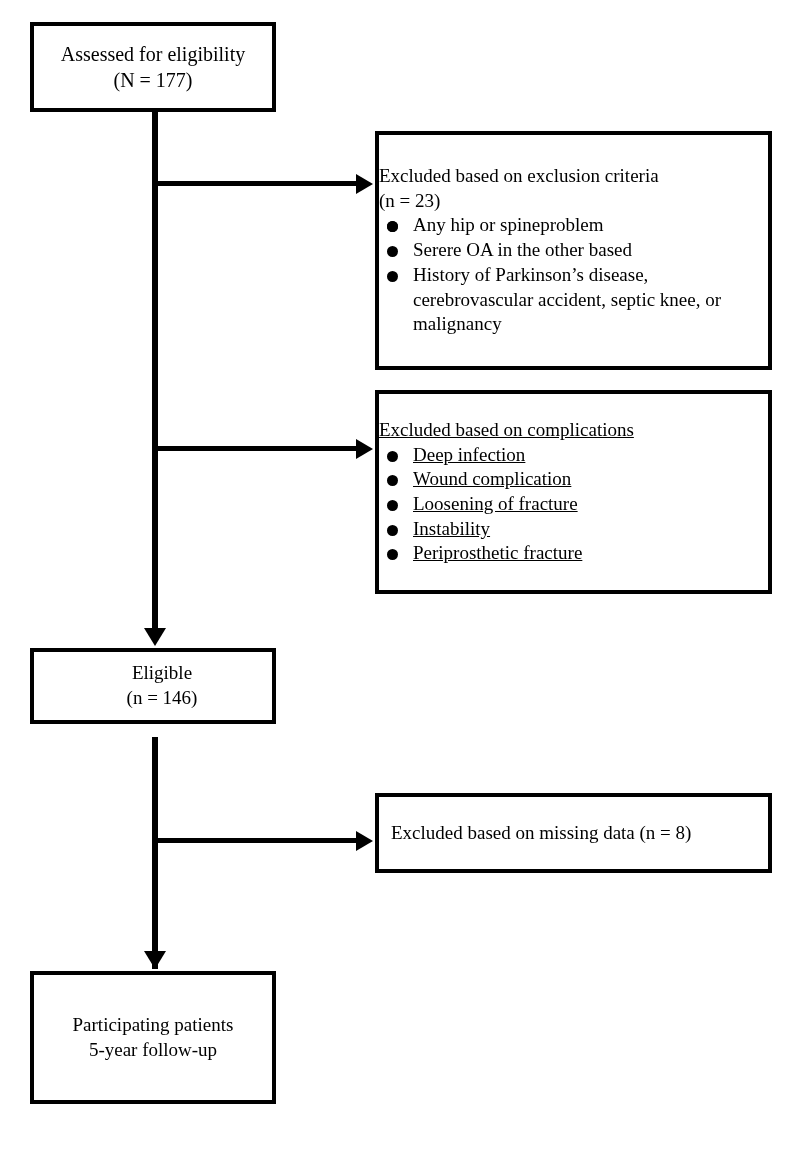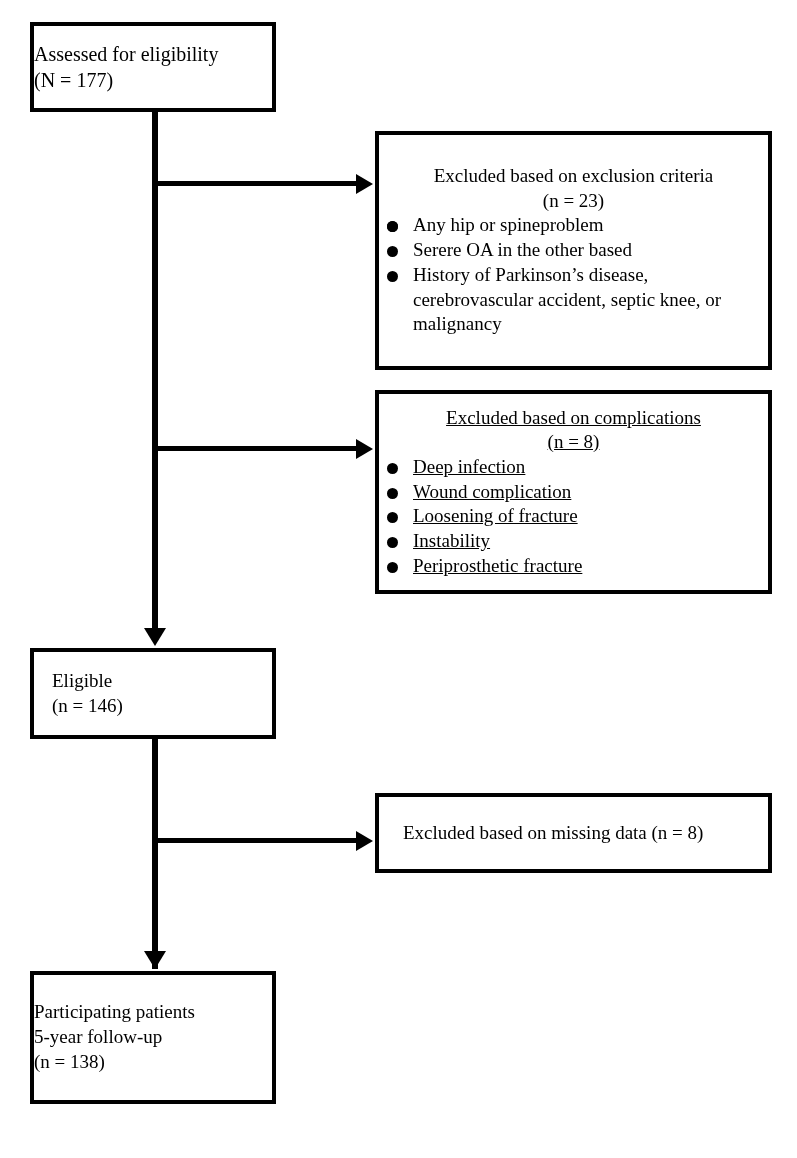--- a/index.html
+++ b/index.html
@@ -26,6 +26,7 @@
     justify-content: center;
   }
   .node .centered {
+    text-align: center;
     line-height: 1.30;
   }
   .node .headline {

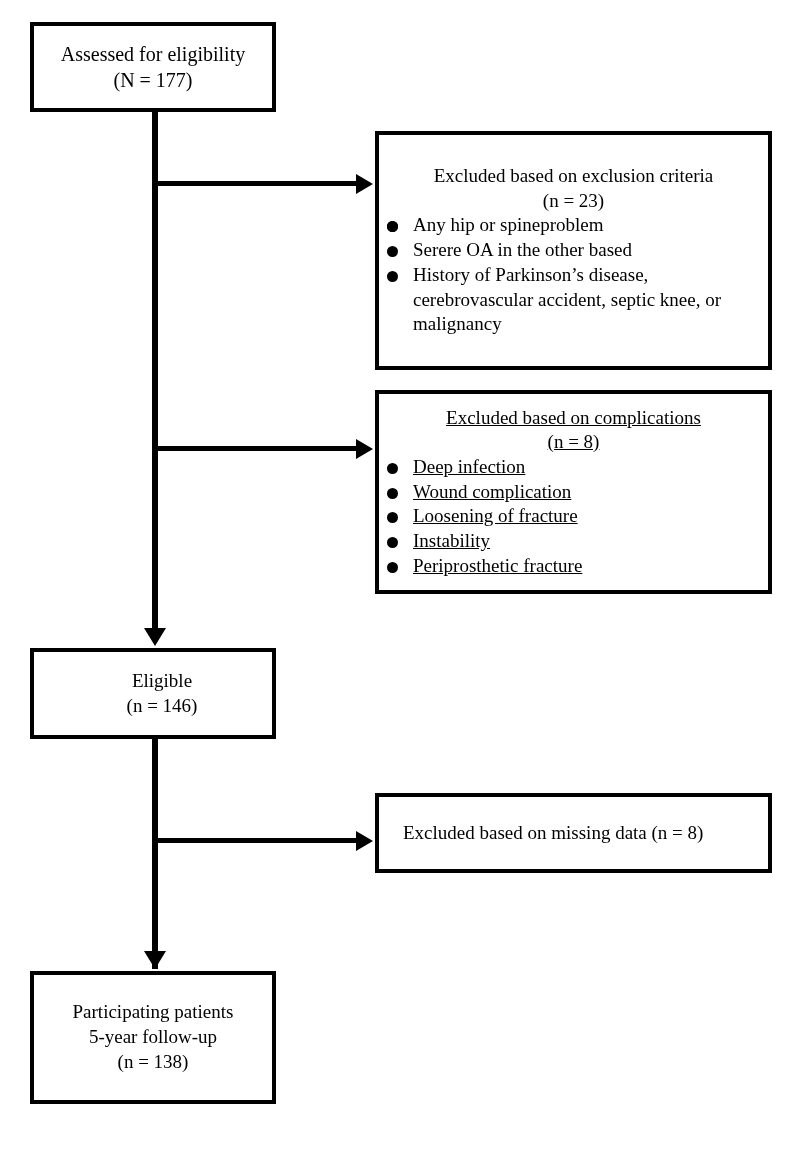--- a/index.html
+++ b/index.html
@@ -30,7 +30,6 @@
     line-height: 1.30;
   }
   .node .headline {
-    text-align: center;
     line-height: 1.30;
   }
   .bullets {

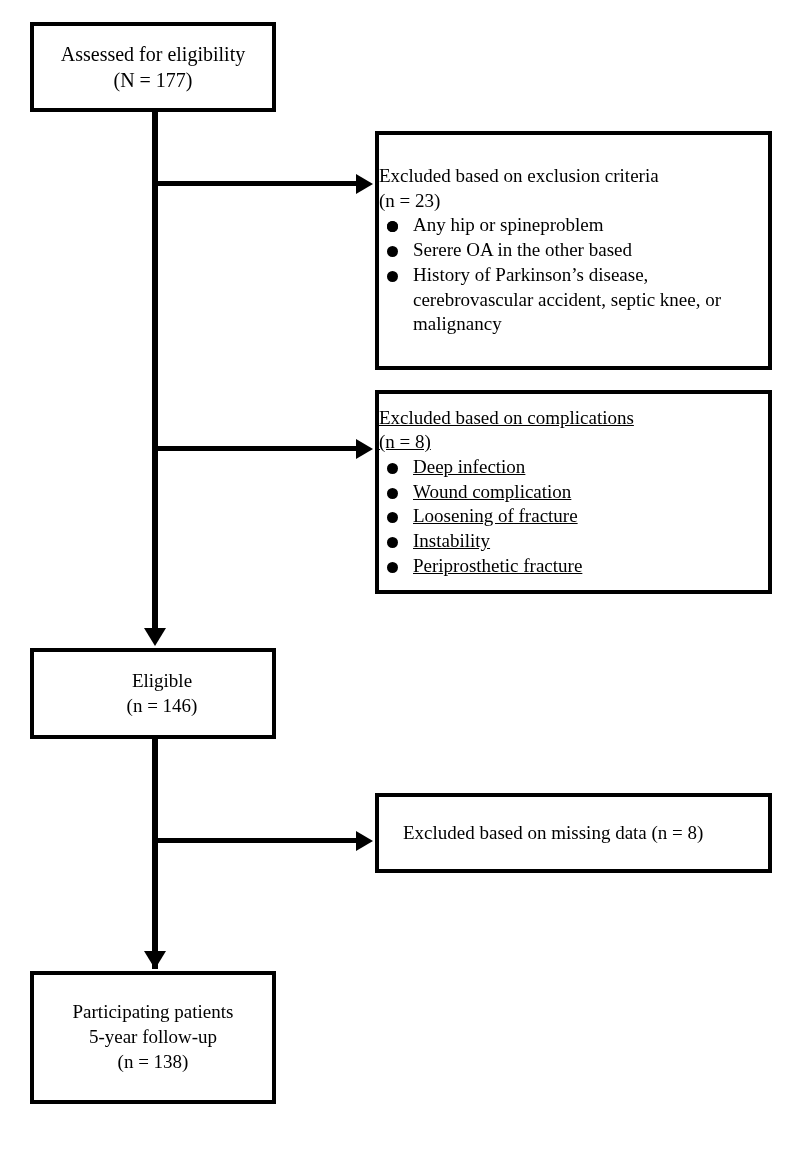--- a/index.html
+++ b/index.html
@@ -130,7 +130,6 @@
 
   <div class="node" id="box-excl-complications">
     <div class="headline fs-19">Excluded based on complications</div>
-    <div class="headline fs-19">(n = 8)</div>
     <ul class="bullets fs-19">
       <li><span class="dot"></span><span>Deep infection</span></li>
       <li><span class="dot"></span><span>Wound complication</span></li>

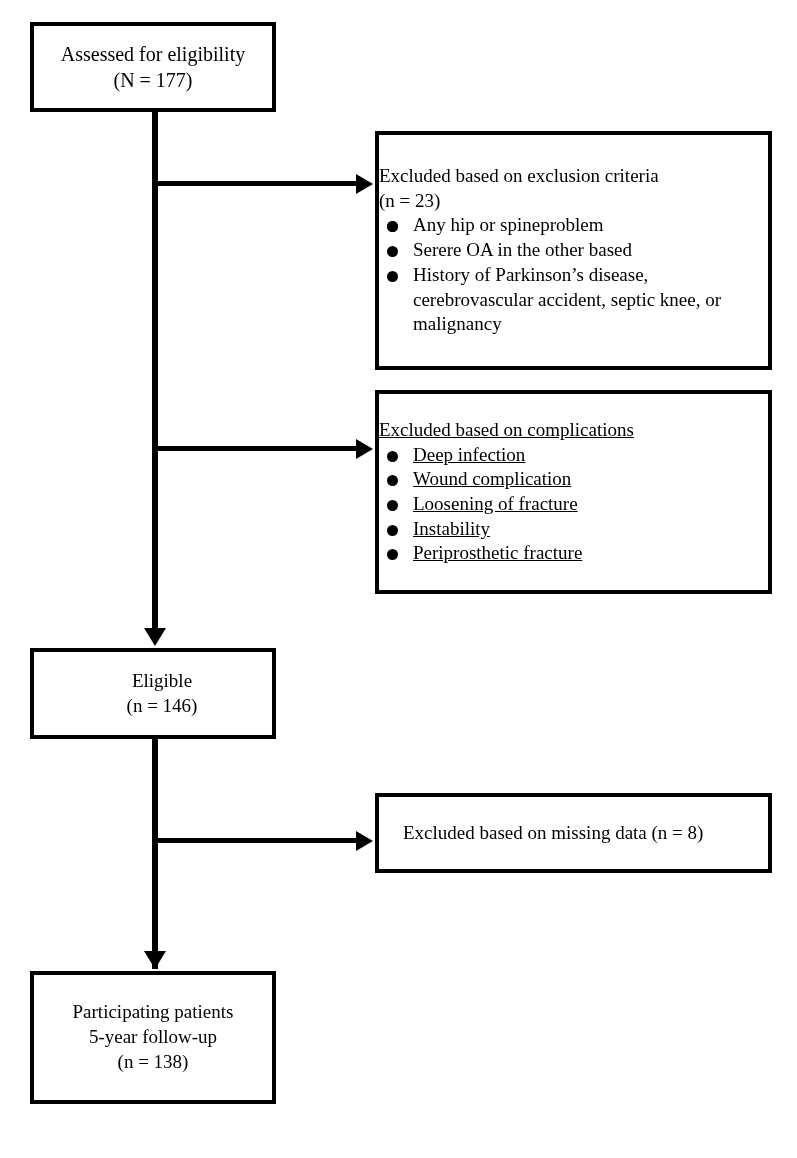--- a/index.html
+++ b/index.html
@@ -87,7 +87,7 @@
 
   
   #box-assessed   { left: 30px;  top: 22px;   width: 246px; height: 90px; }
-  #box-eligible   { left: 30px;  top: 648px;  width: 246px; height: 91px; padding-left: 18px; }
+  #box-eligible   { left: 30px;  top: 648px;  width: 246px; height: 76px; padding-left: 18px; }
   #box-final      { left: 30px;  top: 971px;  width: 246px; height: 133px; }
 
   #box-excl-criteria     { left: 375px; top: 131px; width: 397px; height: 239px; }

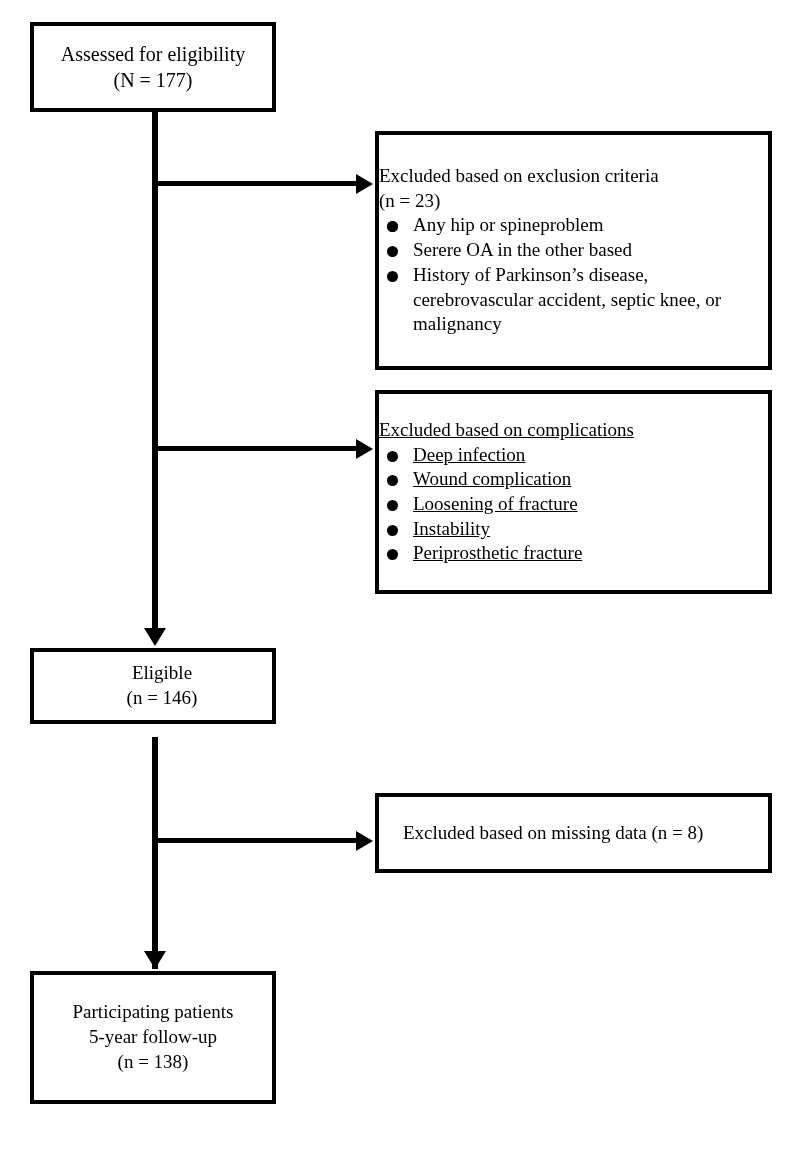--- a/index.html
+++ b/index.html
@@ -53,7 +53,7 @@
     border-radius: 50%;
   }
   .lead-in {
-    padding-left: 24px;
+    padding-left: 12px;
     text-align: left;
   }
 

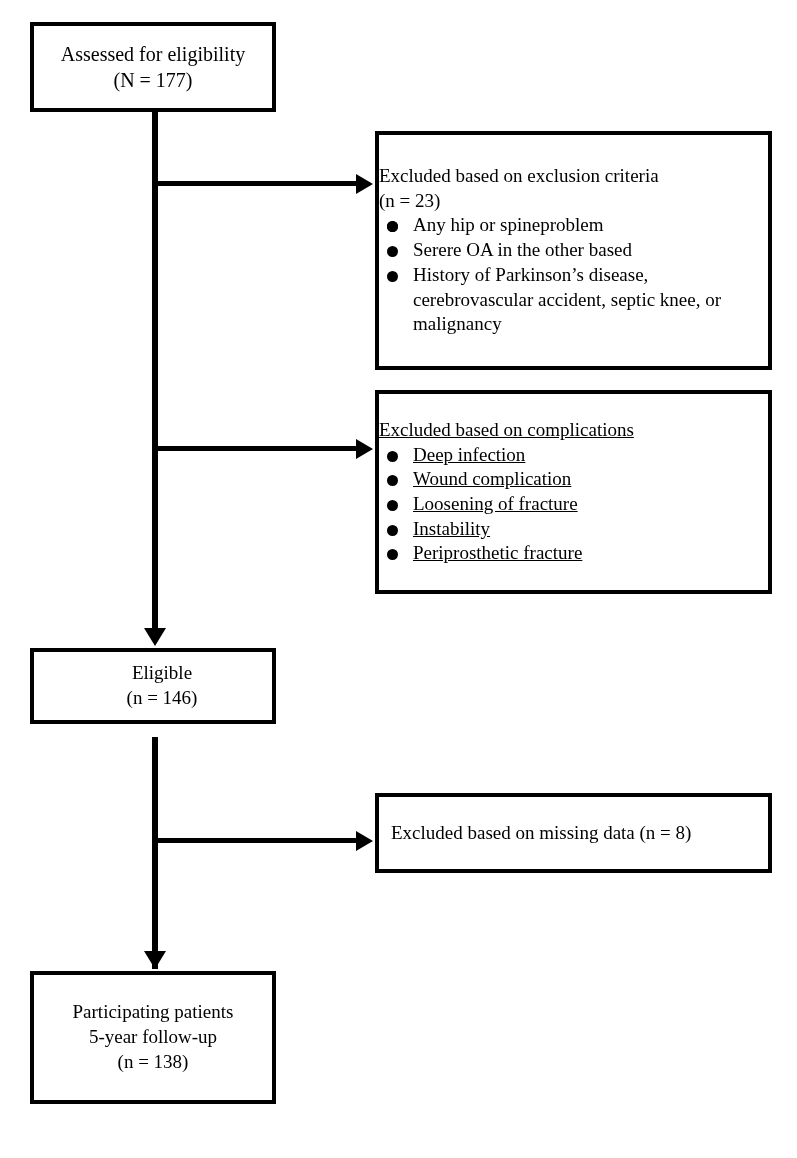--- a/index.html
+++ b/index.html
@@ -158,7 +158,6 @@
   <div class="node" id="box-final">
     <div class="centered fs-19">Participating patients</div>
     <div class="centered fs-19">5-year follow-up</div>
-    <div class="centered fs-19">(n = 138)</div>
   </div>
 
 </div>

